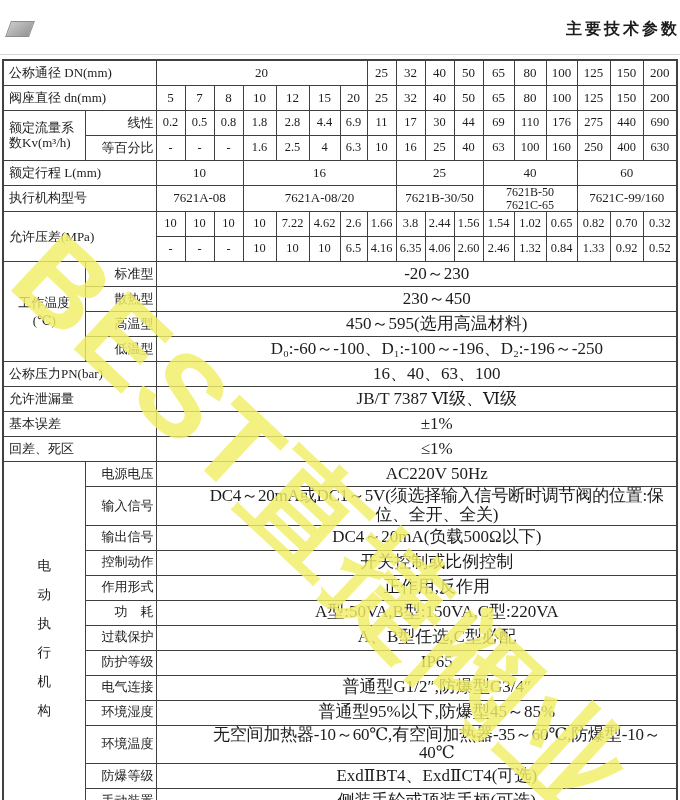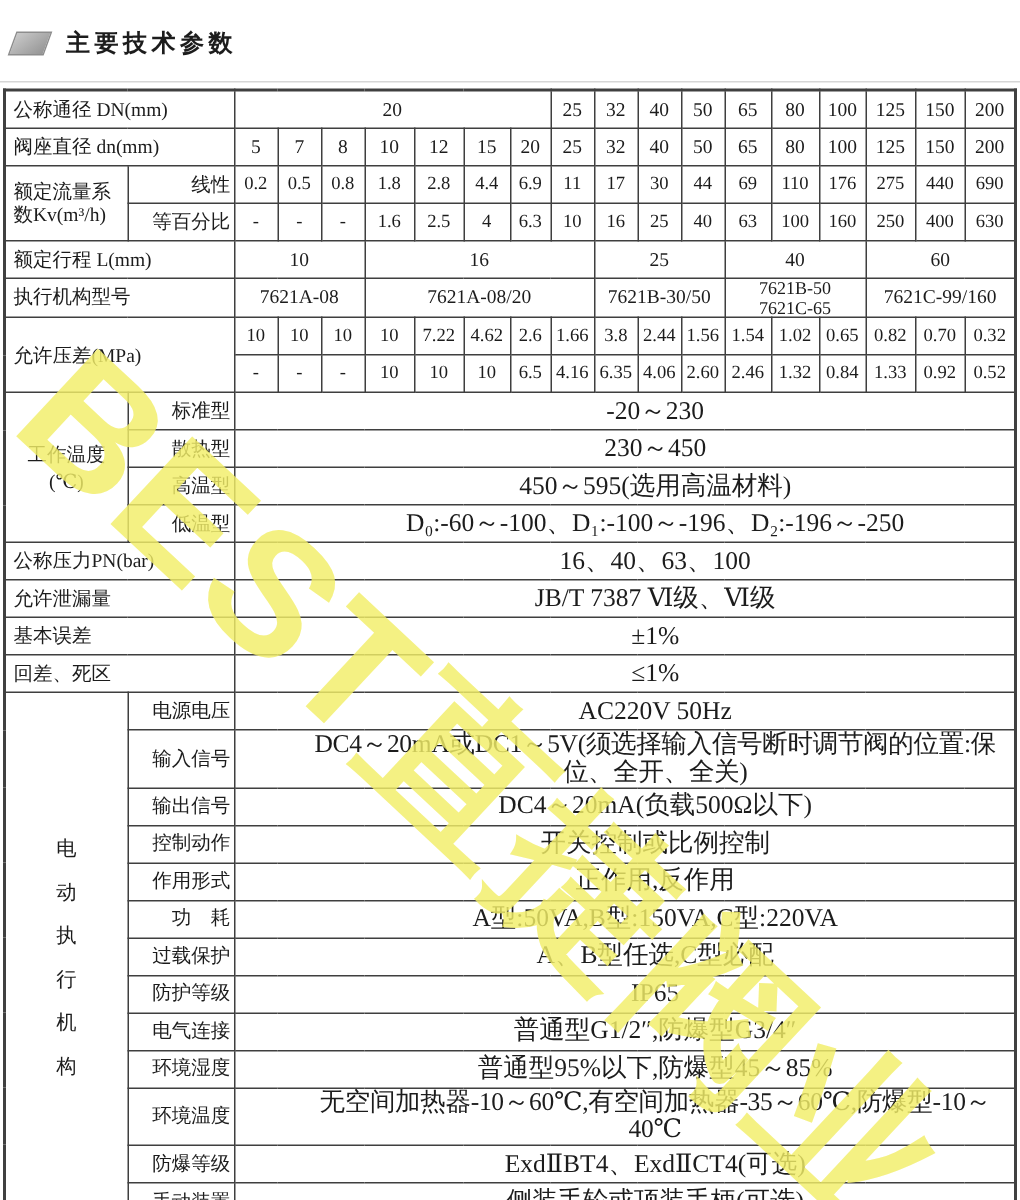--- a/index.html
+++ b/index.html
@@ -8,7 +8,7 @@
   .page{position:relative;width:680px;height:800px;}
 
   
-  .header{display:flex;align-items:center;gap:12px;padding:12px 0 0 8px;height:34px;}
+  .header{display:flex;align-items:center;gap:12px;padding:12px 0 0 8px;height:34px;justify-content:space-between;}
   .marker{width:22px;height:14px;transform:skewX(-20deg);
           background:linear-gradient(135deg,#c9c9c9,#959595);border:1px solid #8d8d8d;}
   .title{font-size:16px;font-weight:bold;letter-spacing:3px;margin:0;

